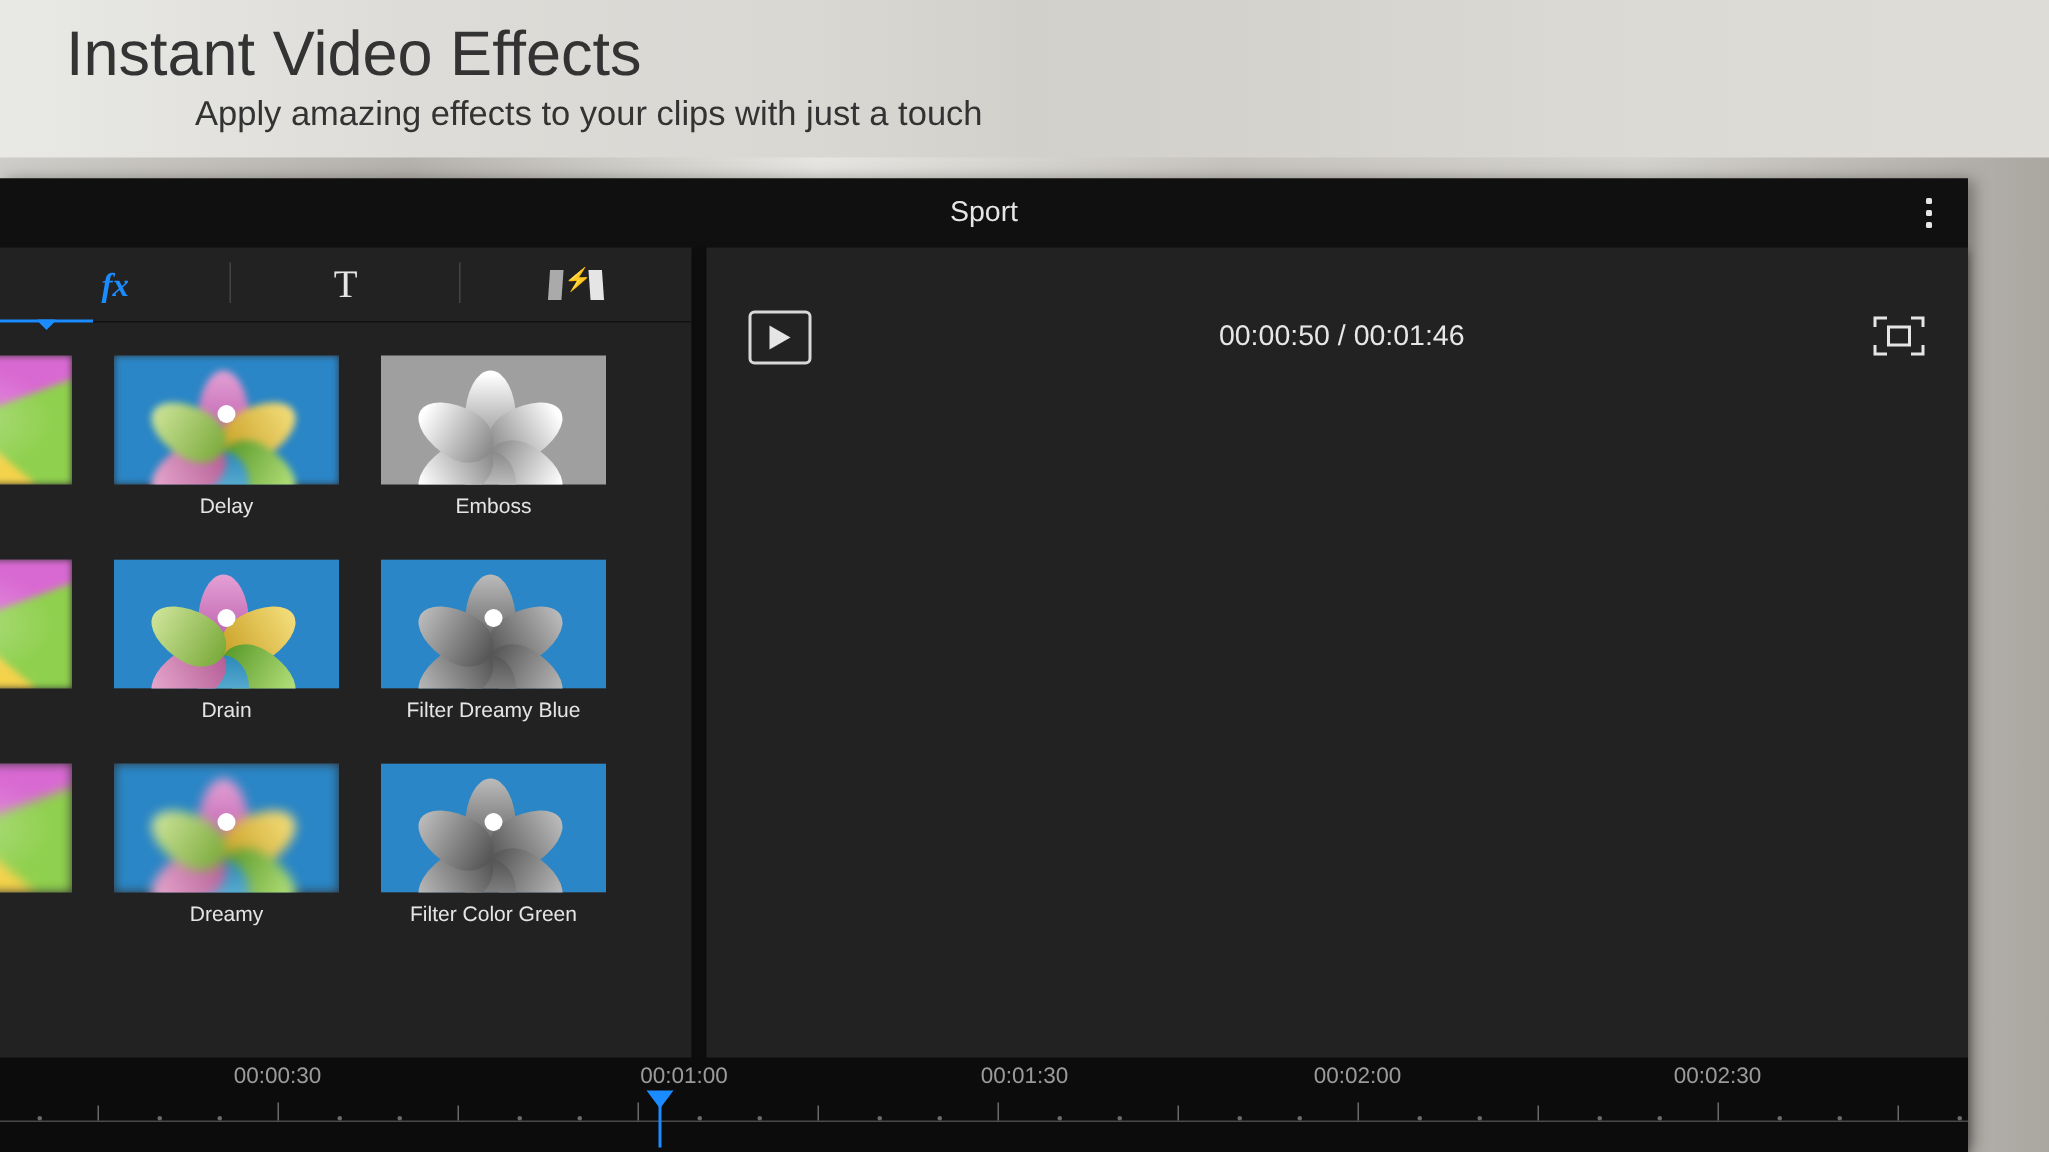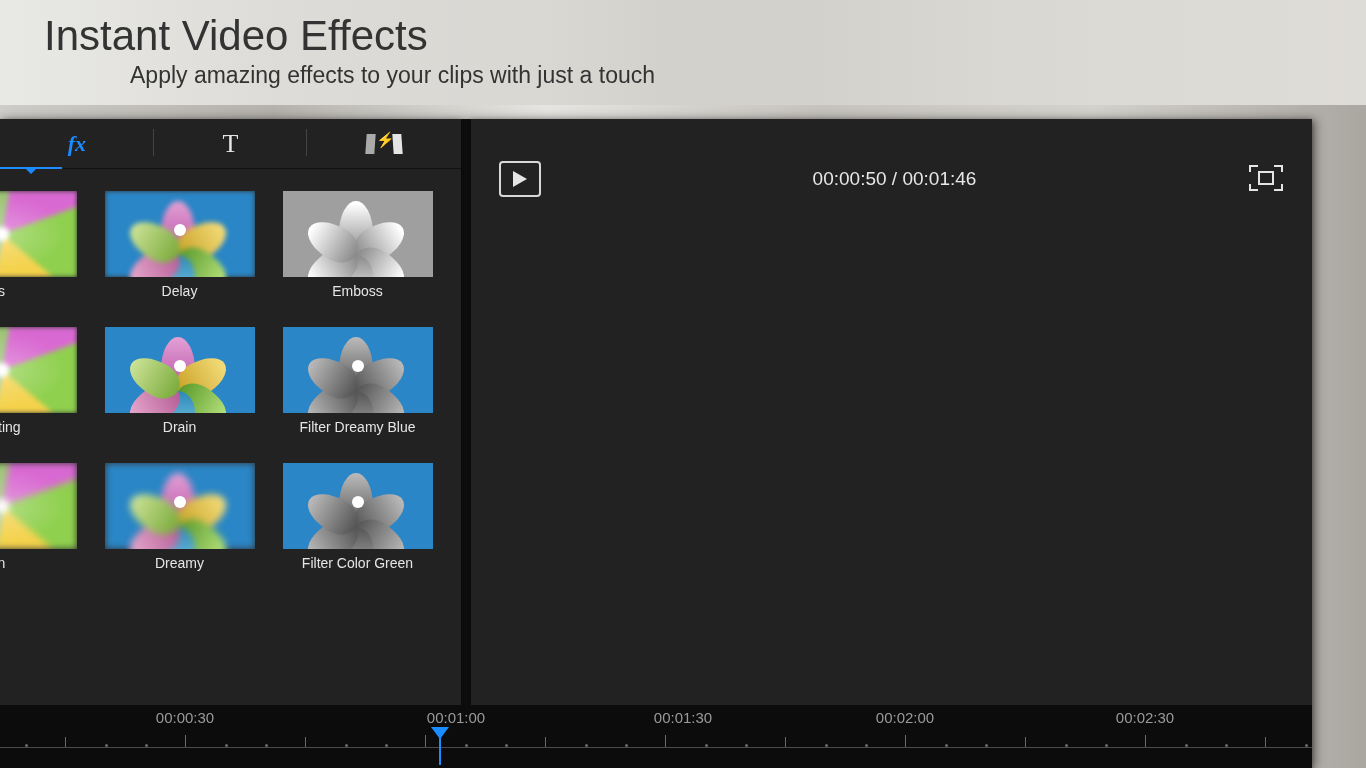--- a/index.html
+++ b/index.html
@@ -262,6 +262,14 @@
 </div>
 
 <div class="app">
+  <div class="app-header">
+    <div class="app-header-title">Sport</div>
+    <div class="kebab">
+      <span></span>
+      <span></span>
+      <span></span>
+    </div>
+  </div>
 
   <div class="panels">
 

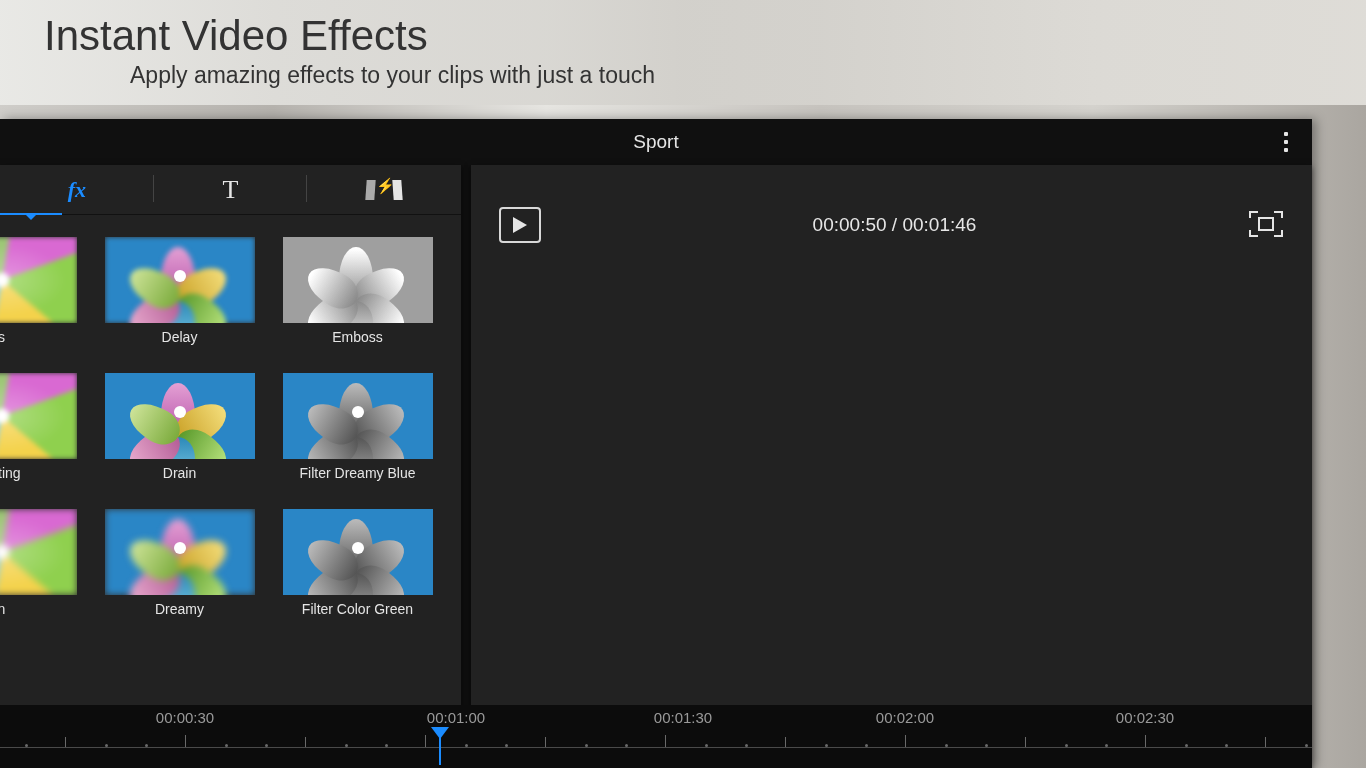--- a/index.html
+++ b/index.html
@@ -83,7 +83,7 @@
     display:flex; flex-direction:column; gap: 28px;
     overflow:hidden;
   }
-  .effects-row { display:flex; gap: 28px; align-items:flex-start; padding-left:0;justify-content:center; }
+  .effects-row { display:flex; gap: 28px; align-items:flex-start; padding-left:0; }
   .effect {
     text-align:center; cursor:pointer;
   }

